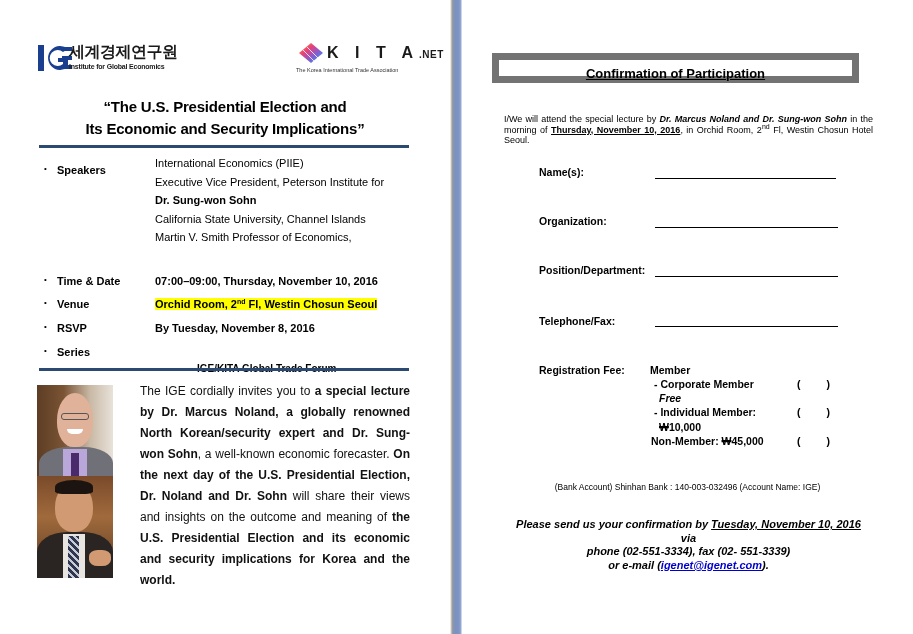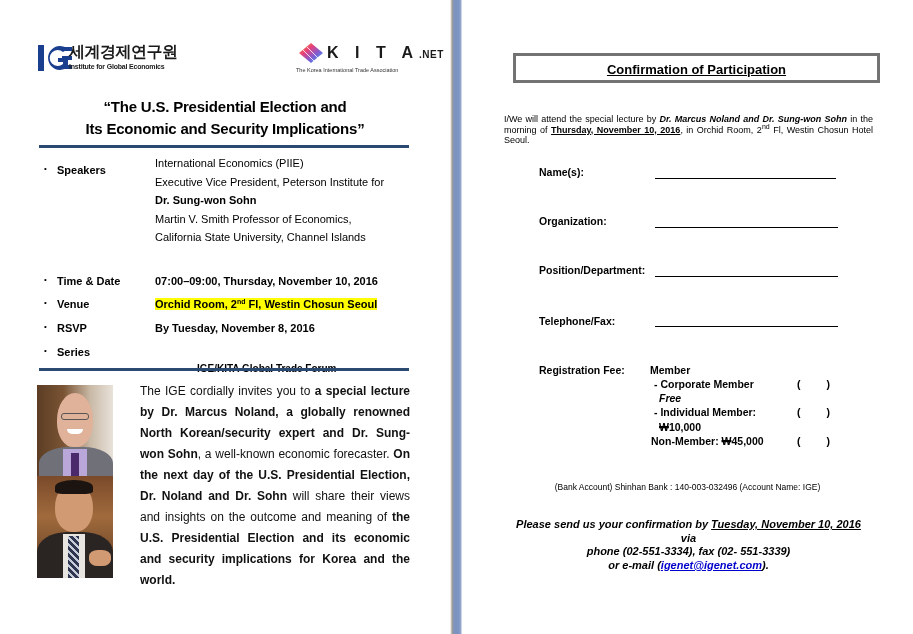--- a/index.html
+++ b/index.html
@@ -52,7 +52,7 @@
   .invite { position: absolute; left: 140px; top: 381px; width: 270px; font-size: 12px; line-height: 21px; text-align: justify; color: #111; }
 
   
-  .confirm-box { position: absolute; left: 51px; top: 53px; width: 367px; height: 30px; border: 3px solid #737373; text-align: center; }
+  .confirm-box { position: absolute; left: 30px; top: 53px; width: 367px; height: 30px; border: 7px solid #737373; text-align: center; }
   .confirm-title { font-size: 13px; font-weight: bold; text-decoration: underline; line-height: 28px; }
 
   .intro { position: absolute; left: 42px; top: 114px; width: 369px; font-size: 9px; line-height: 10.5px; text-align: justify; }

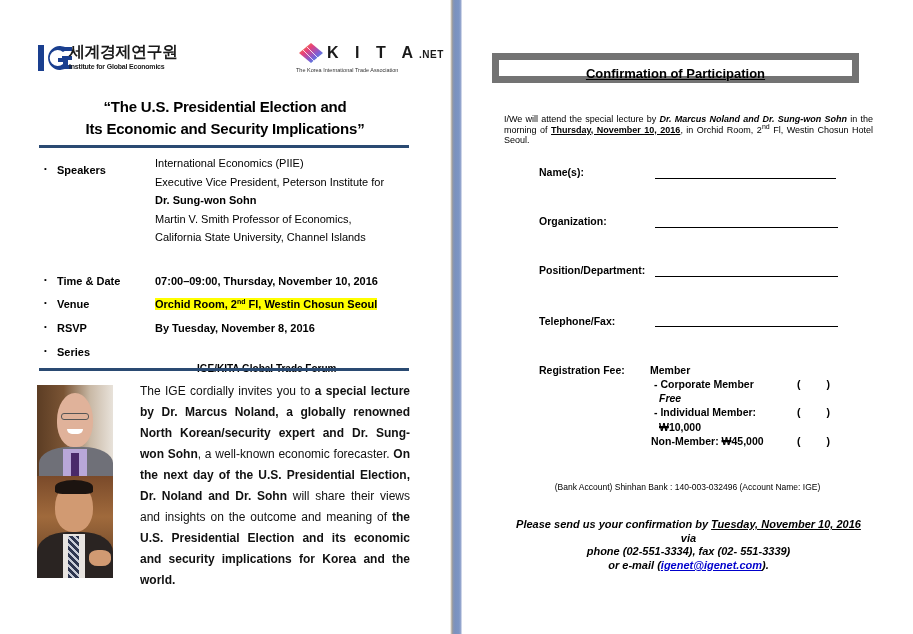--- a/index.html
+++ b/index.html
@@ -118,8 +118,8 @@
     <div>International Economics (PIIE)</div>
     <div>Executive Vice President, Peterson Institute for</div>
     <div class="bold">Dr. Sung-won Sohn</div>
+    <div>California State University, Channel Islands</div>
     <div>Martin V. Smith Professor of Economics,</div>
-    <div>California State University, Channel Islands</div>
   </div>
 
   <div class="info-row" style="top:275px;">

